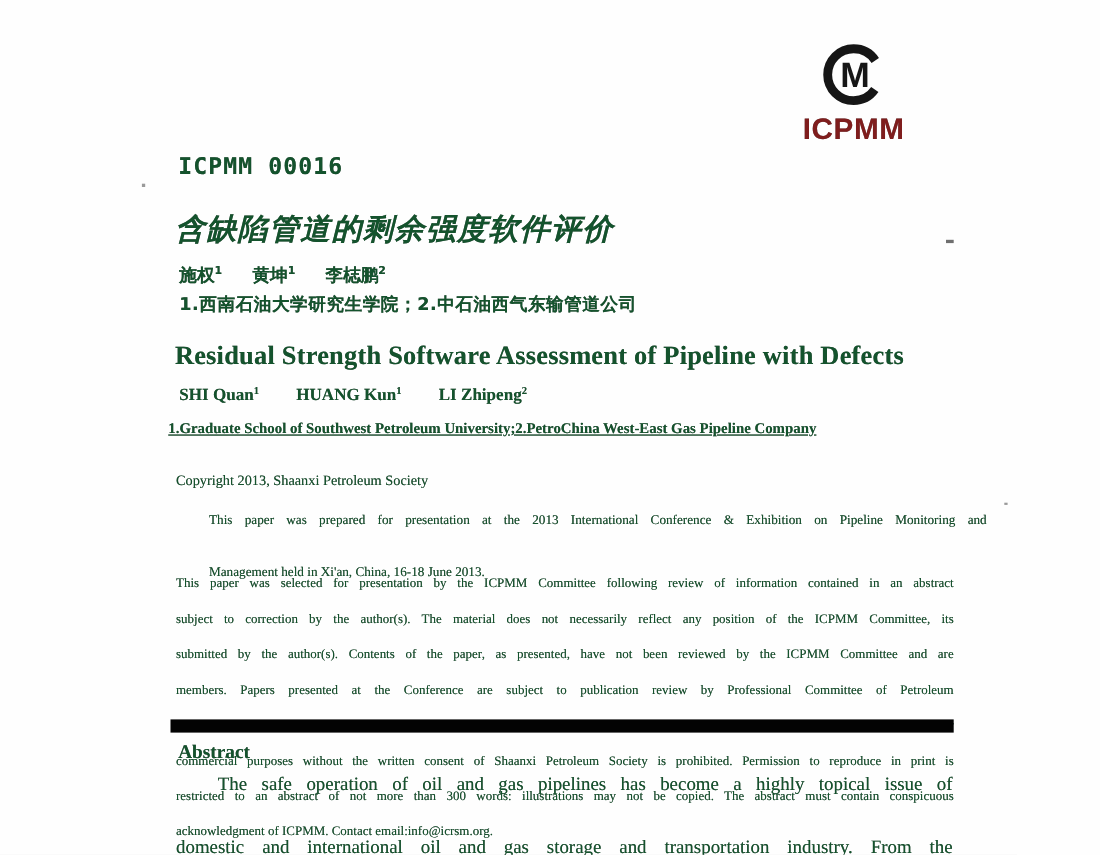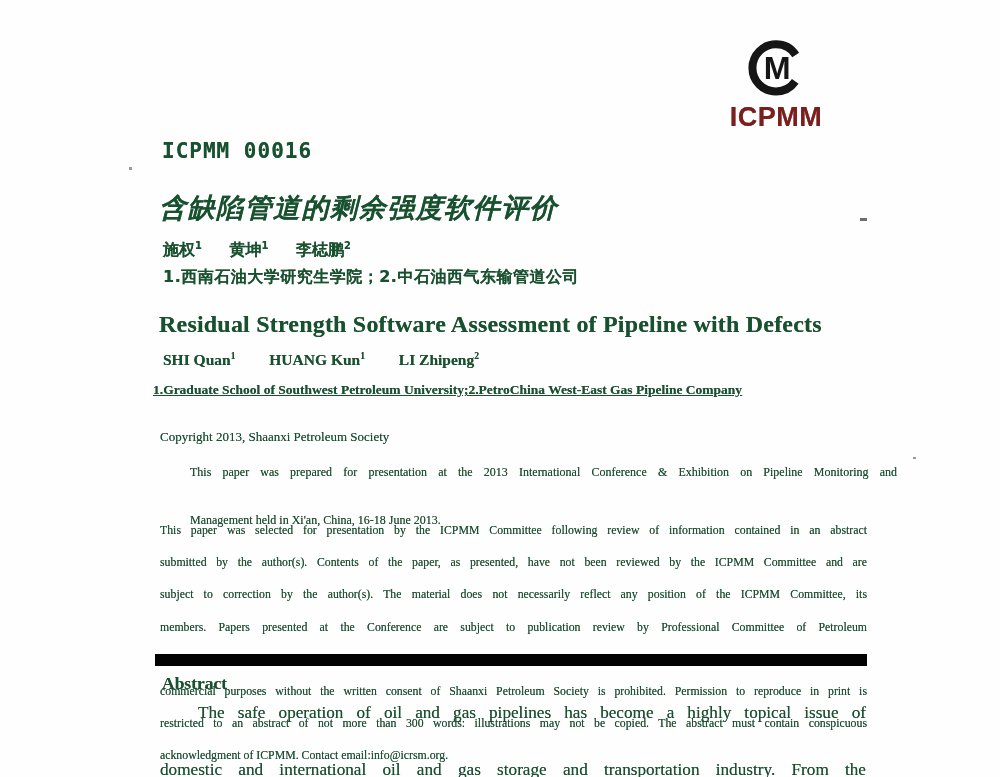--- a/index.html
+++ b/index.html
@@ -126,8 +126,8 @@
 
   <div class="abs disclaimer ink">
     <div class="jline">This paper was selected for presentation by the ICPMM Committee following review of information contained in an abstract</div>
+    <div class="jline">subject to correction by the author(s). The material does not necessarily reflect any position of the ICPMM Committee, its</div>
     <div class="jline">submitted by the author(s). Contents of the paper, as presented, have not been reviewed by the ICPMM Committee and are</div>
-    <div class="jline">subject to correction by the author(s). The material does not necessarily reflect any position of the ICPMM Committee, its</div>
     <div class="jline">members. Papers presented at the Conference are subject to publication review by Professional Committee of Petroleum</div>
     <div class="jline">Engineering of Shaanxi Petroleum Society. Electronic reproduction, distribution, or storage of any part of this paper for</div>
     <div class="jline">commercial purposes without the written consent of Shaanxi Petroleum Society is prohibited. Permission to reproduce in print is</div>

